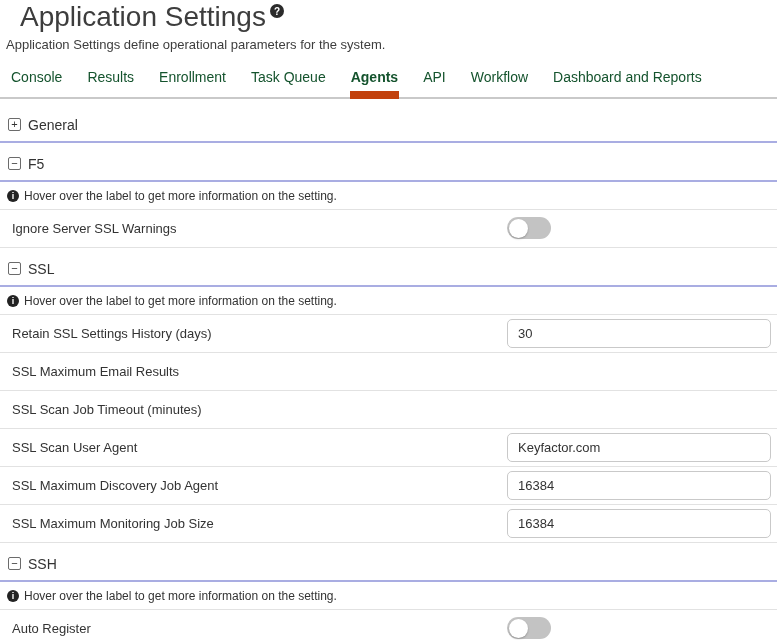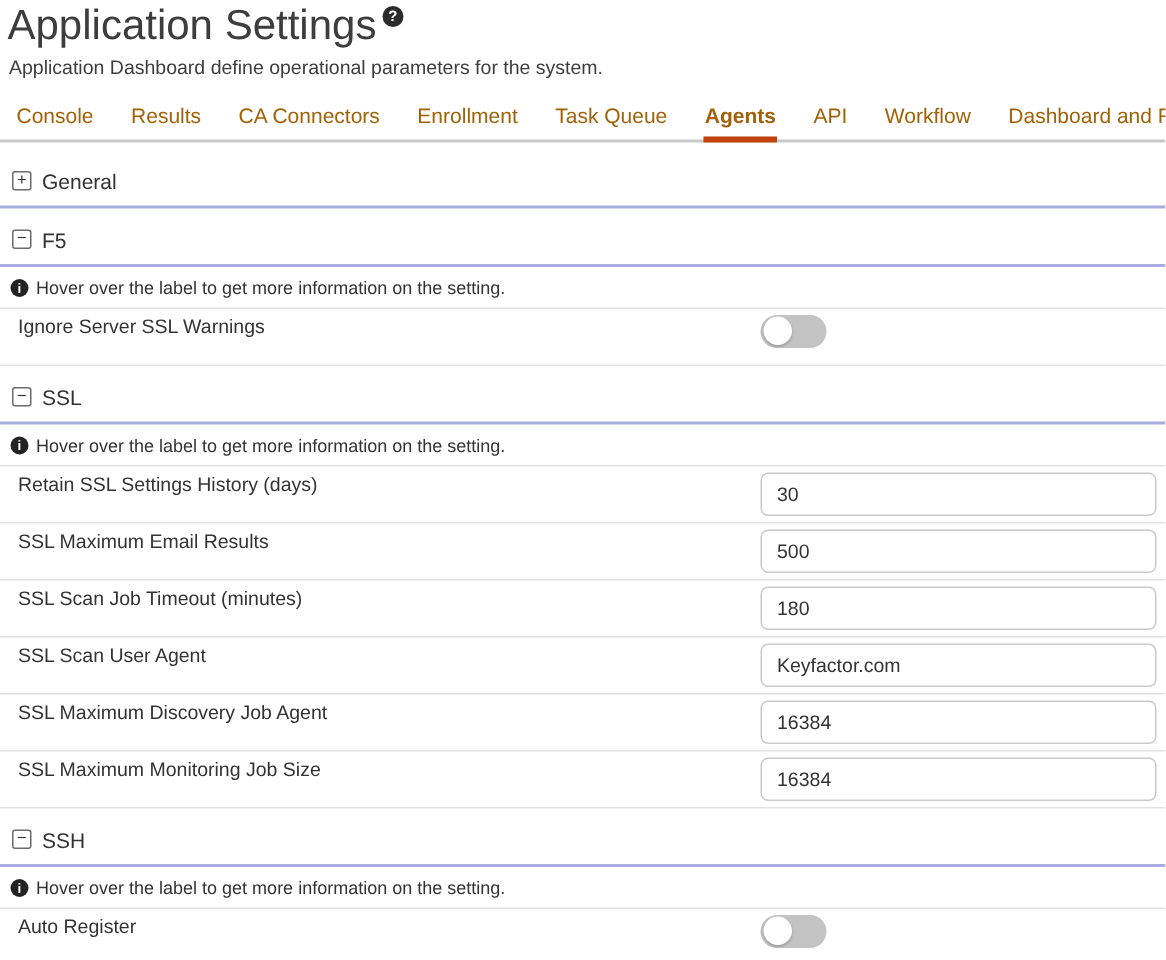--- a/index.html
+++ b/index.html
@@ -16,7 +16,7 @@
   
   .page-header { padding: 2px 0 0 5px; }
   .title-line { display: flex; align-items: flex-start; }
-  .page-title { font-size: 28px; font-weight: 400; color: #3d3d3d; line-height: 1.1; }
+  .page-title { font-size: 28px; font-weight: 400; color: #3d3d3d; line-height: 1.1; margin-left: 15px; }
   .help-icon {
     width: 14px; height: 14px; margin-left: 4px; margin-top: 2px;
     border-radius: 50%; background: #2b2b2b; color: #fff;

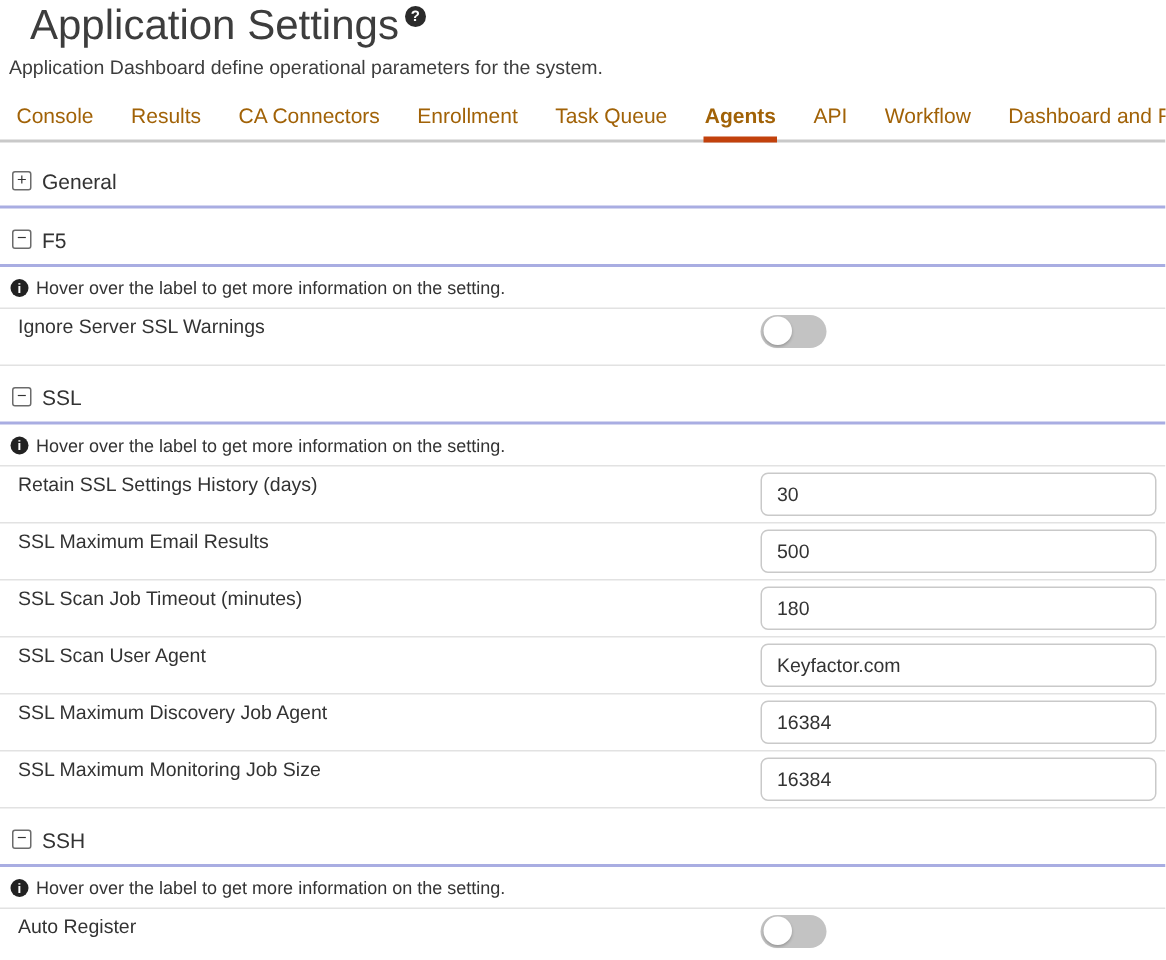--- a/index.html
+++ b/index.html
@@ -110,7 +110,7 @@
       <span class="page-title">Application Settings</span>
       <span class="help-icon">?</span>
     </div>
-    <div class="page-subtitle">Application Dashboard define operational parameters for the system.</div>
+    <div class="page-subtitle">Application Settings define operational parameters for the system.</div>
   </div>
 
   <div class="tabbar">

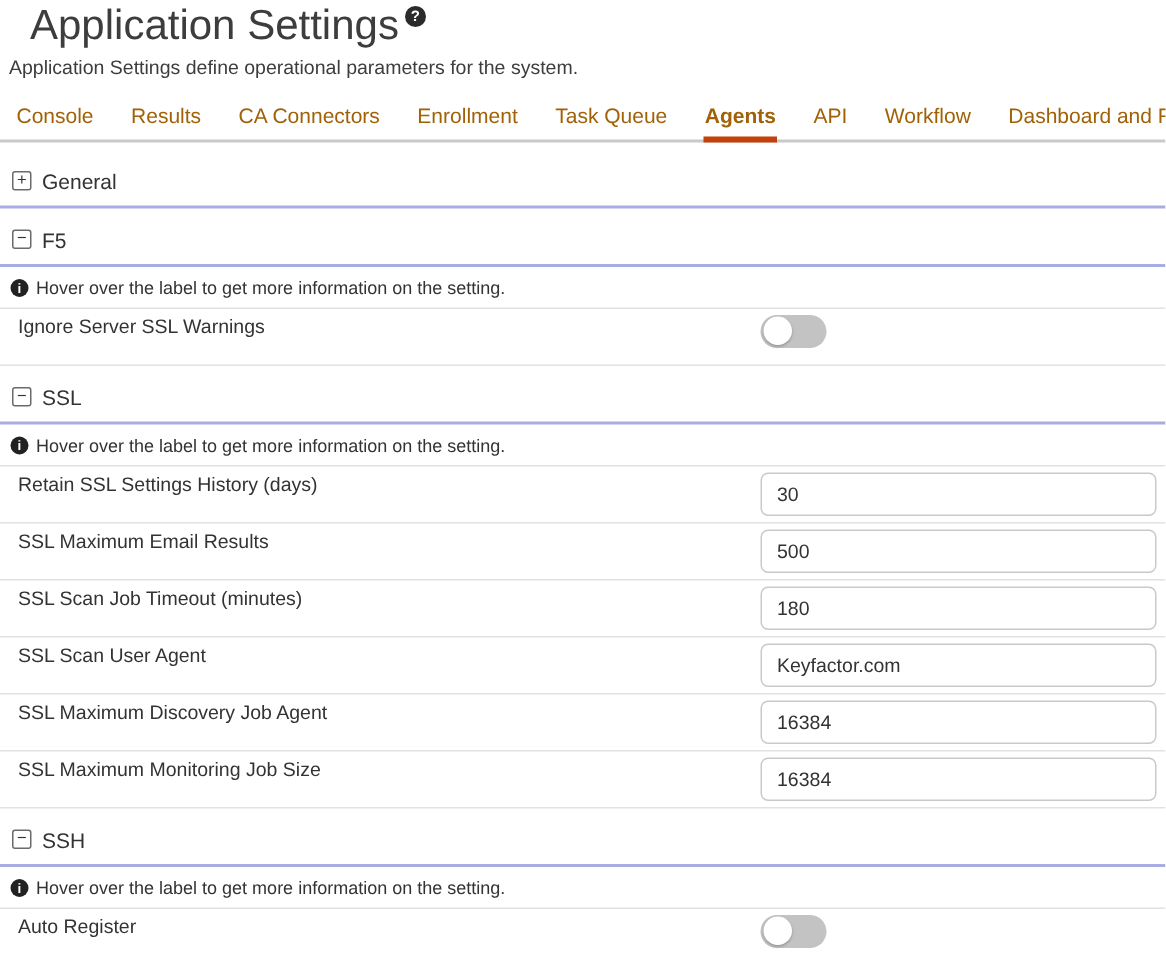--- a/index.html
+++ b/index.html
@@ -33,7 +33,7 @@
     border-bottom: 2px solid #c9c9c9;
   }
   .tab {
-    font-size: 14px; color: #a16207;
+    font-size: 14px; color: #14532d;
     padding: 6px 1px 8px; cursor: pointer; white-space: nowrap;
   }
   .tab.active {

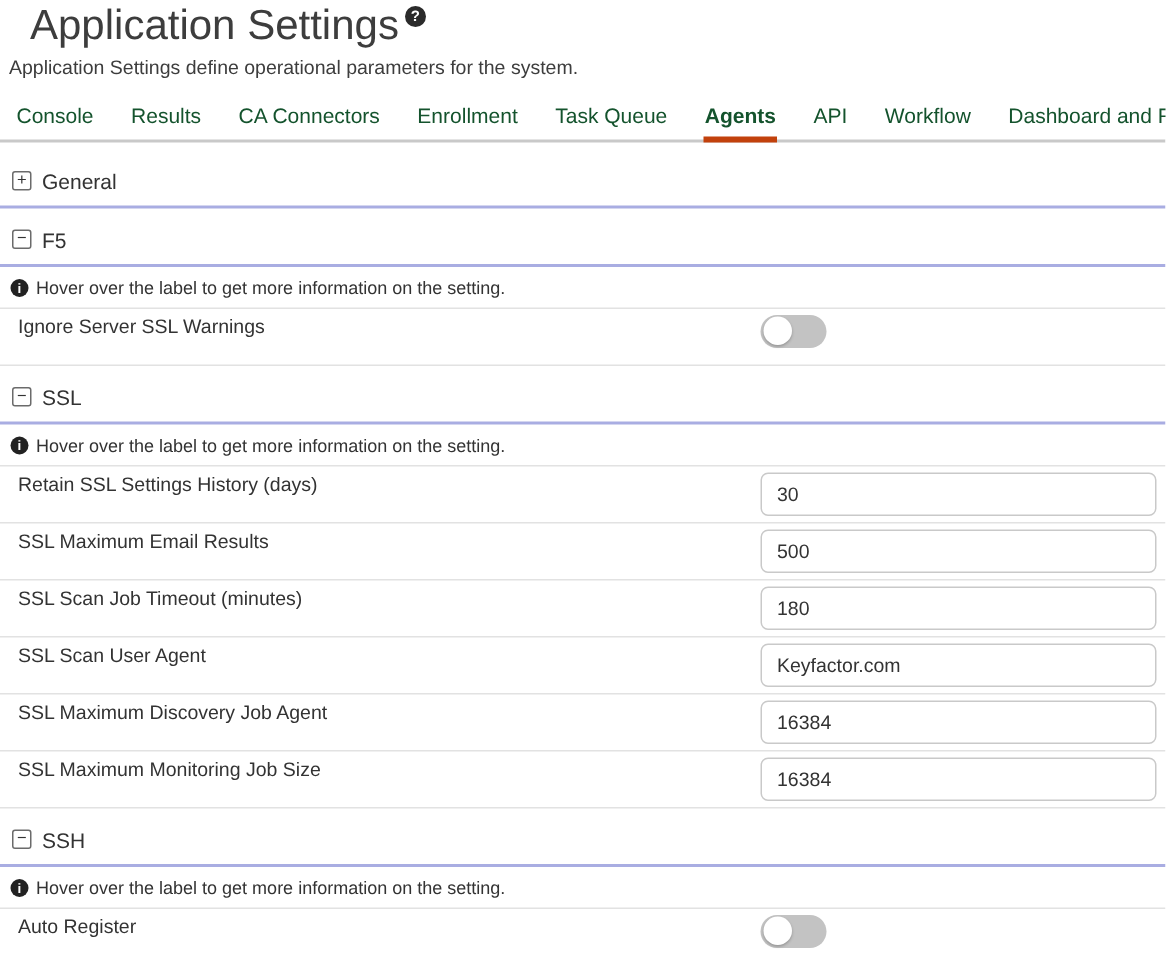--- a/index.html
+++ b/index.html
@@ -116,7 +116,6 @@
   <div class="tabbar">
     <div class="tab">Console</div>
     <div class="tab">Results</div>
-    <div class="tab">CA Connectors</div>
     <div class="tab">Enrollment</div>
     <div class="tab">Task Queue</div>
     <div class="tab active">Agents</div>

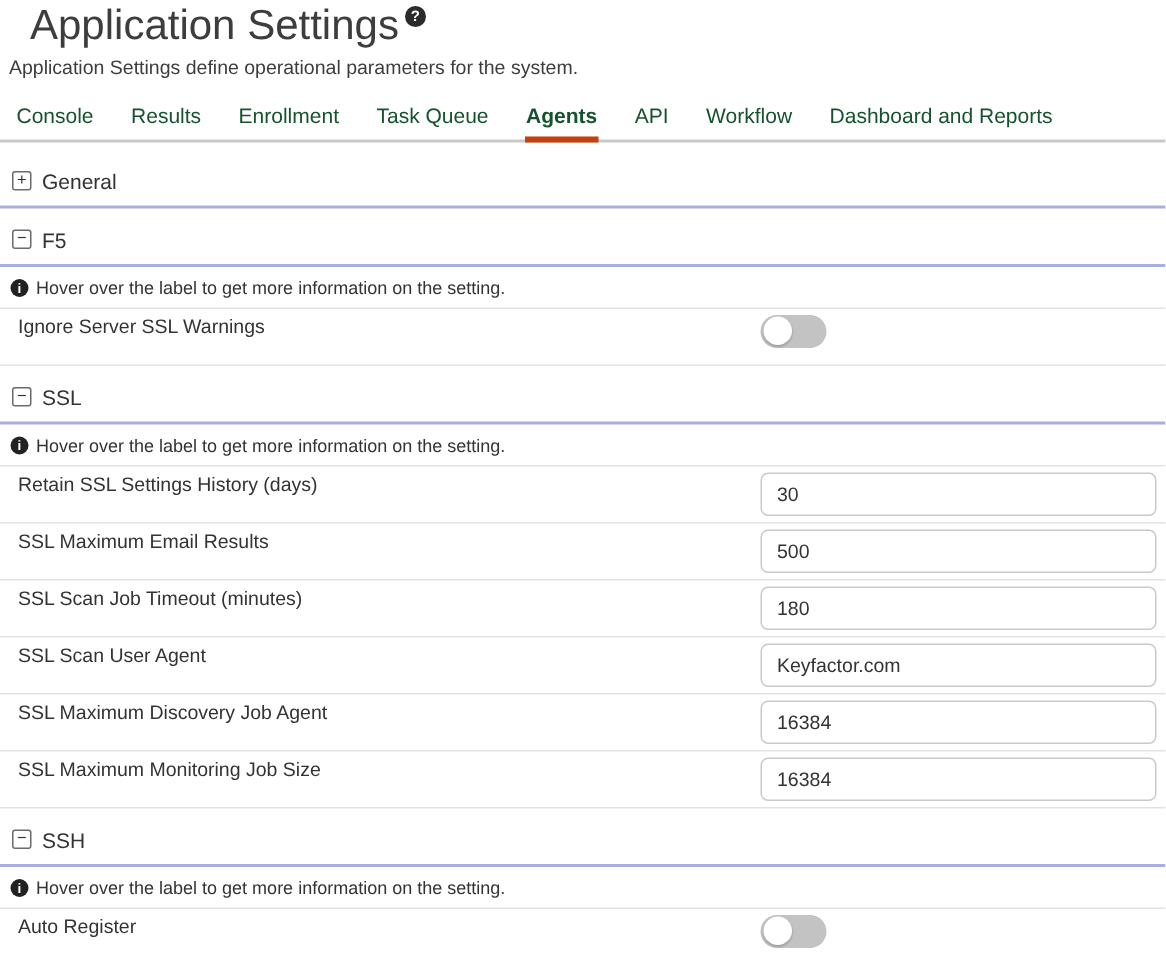--- a/index.html
+++ b/index.html
@@ -38,7 +38,7 @@
   }
   .tab.active {
     font-weight: 700;
-    border-bottom: 4px solid #c2410c;
+    border-bottom: 8px solid #c2410c;
     margin-bottom: -2px;
     padding-bottom: 6px;
   }

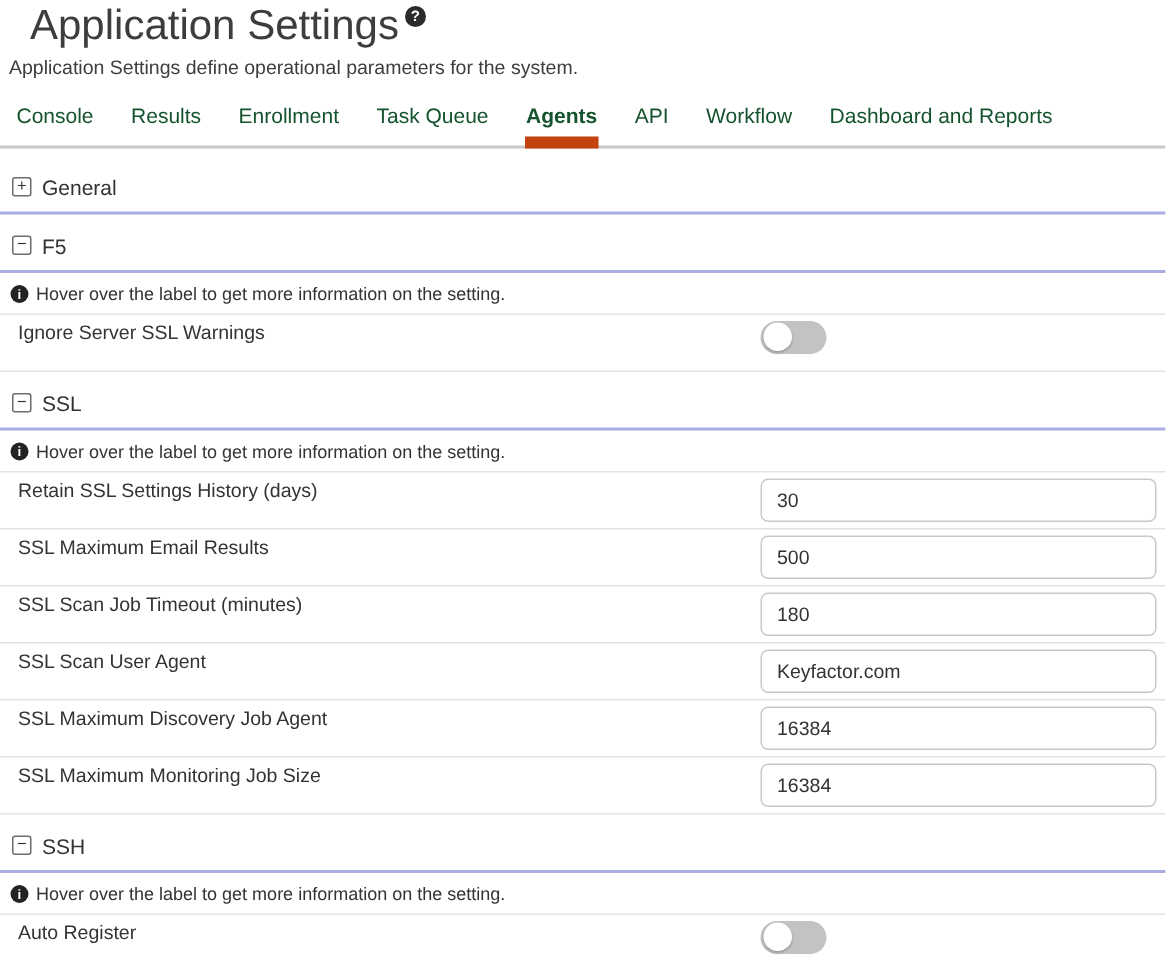--- a/index.html
+++ b/index.html
@@ -74,7 +74,7 @@
 
   
   .setting-row {
-    display: flex; align-items: flex-start;
+    display: flex; align-items: center;
     min-height: 38px;
     padding: 4px 6px 4px 12px;
     border-bottom: 1px solid #e2e2e2;

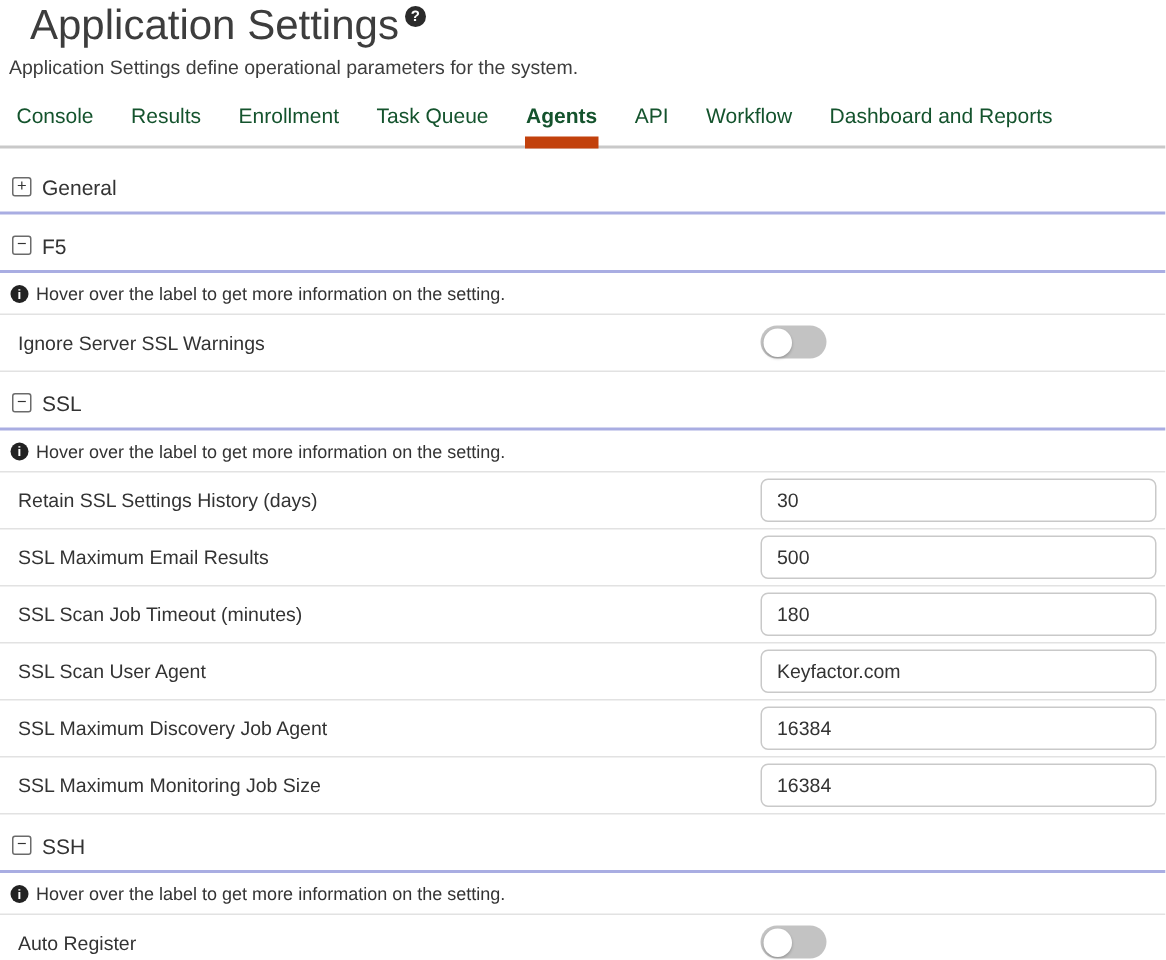--- a/index.html
+++ b/index.html
@@ -162,9 +162,6 @@
   </div>
   <div class="setting-row">
     <span class="setting-label">SSL Maximum Email Results</span>
-    <span class="setting-control">
-      <input class="text-input" type="text" value="500" style="">
-    </span>
   </div>
   <div class="setting-row">
     <span class="setting-label">SSL Scan Job Timeout (minutes)</span>

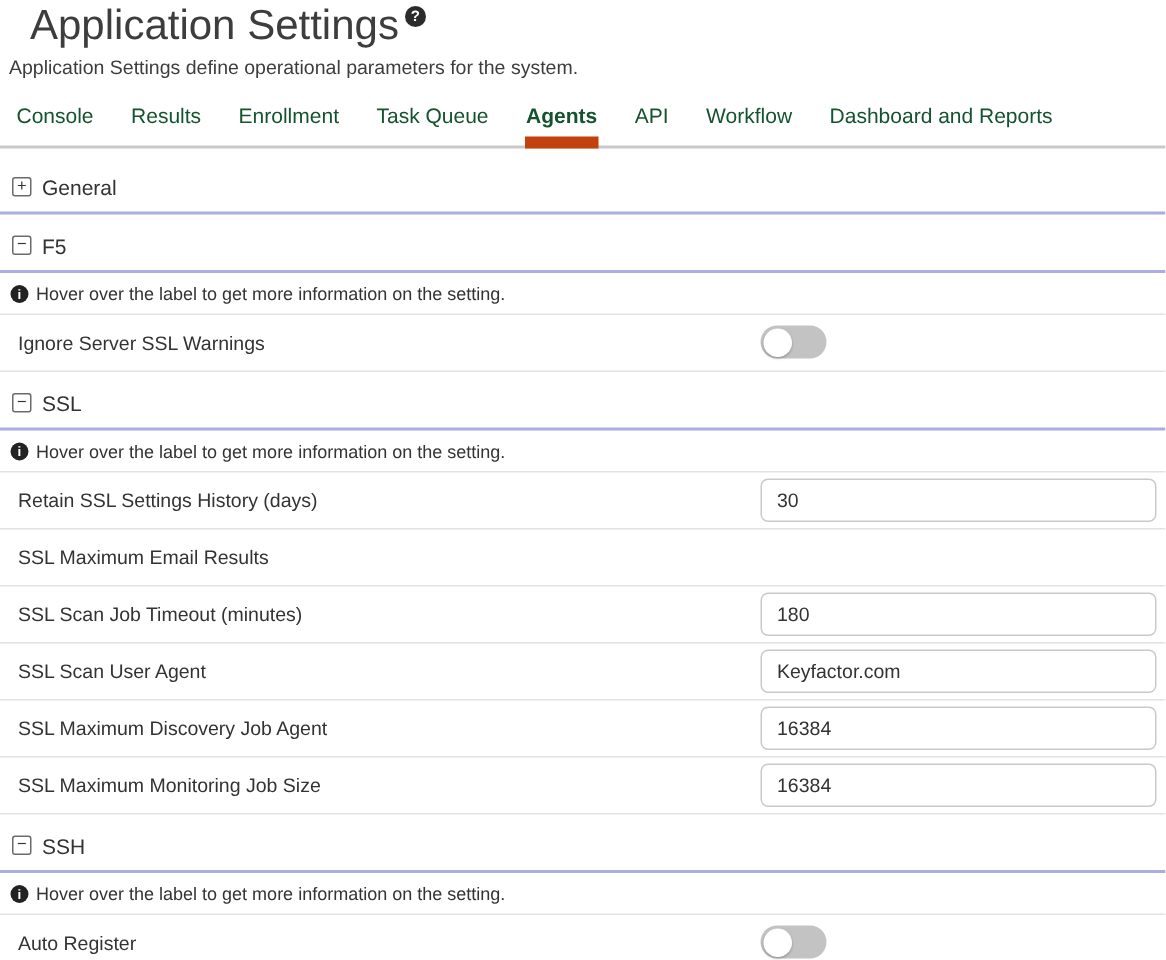--- a/index.html
+++ b/index.html
@@ -165,9 +165,6 @@
   </div>
   <div class="setting-row">
     <span class="setting-label">SSL Scan Job Timeout (minutes)</span>
-    <span class="setting-control">
-      <input class="text-input" type="text" value="180" style="">
-    </span>
   </div>
   <div class="setting-row">
     <span class="setting-label">SSL Scan User Agent</span>

